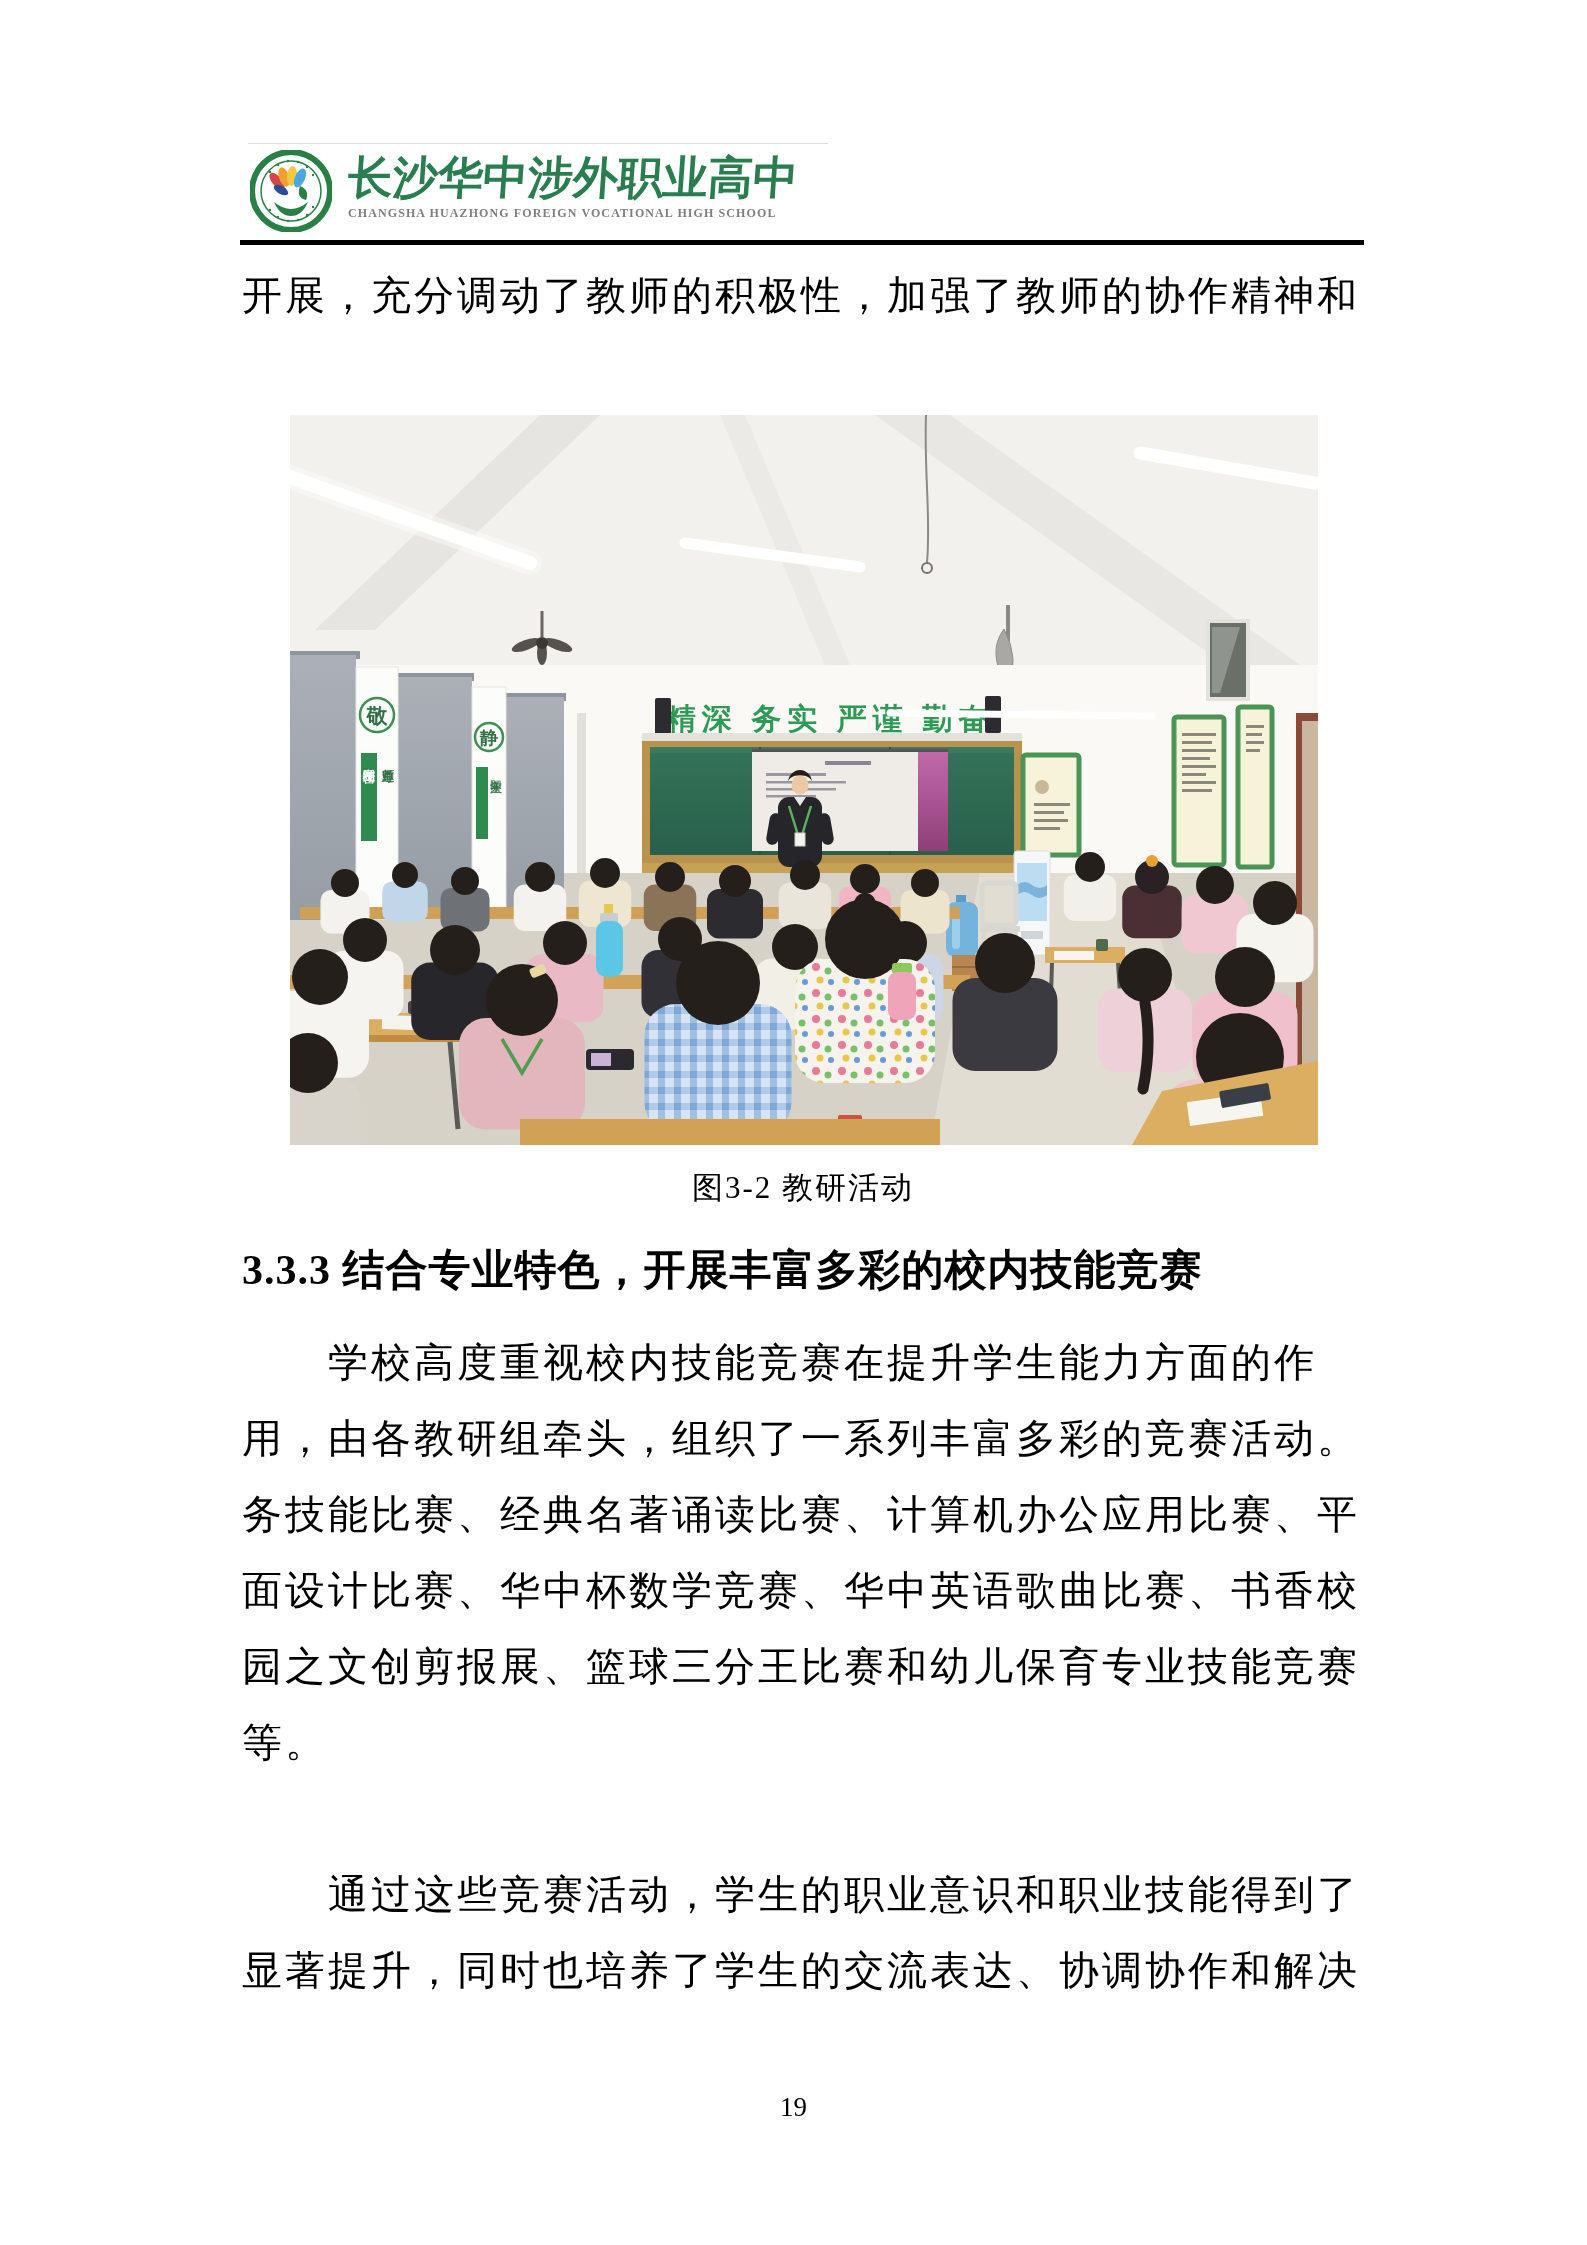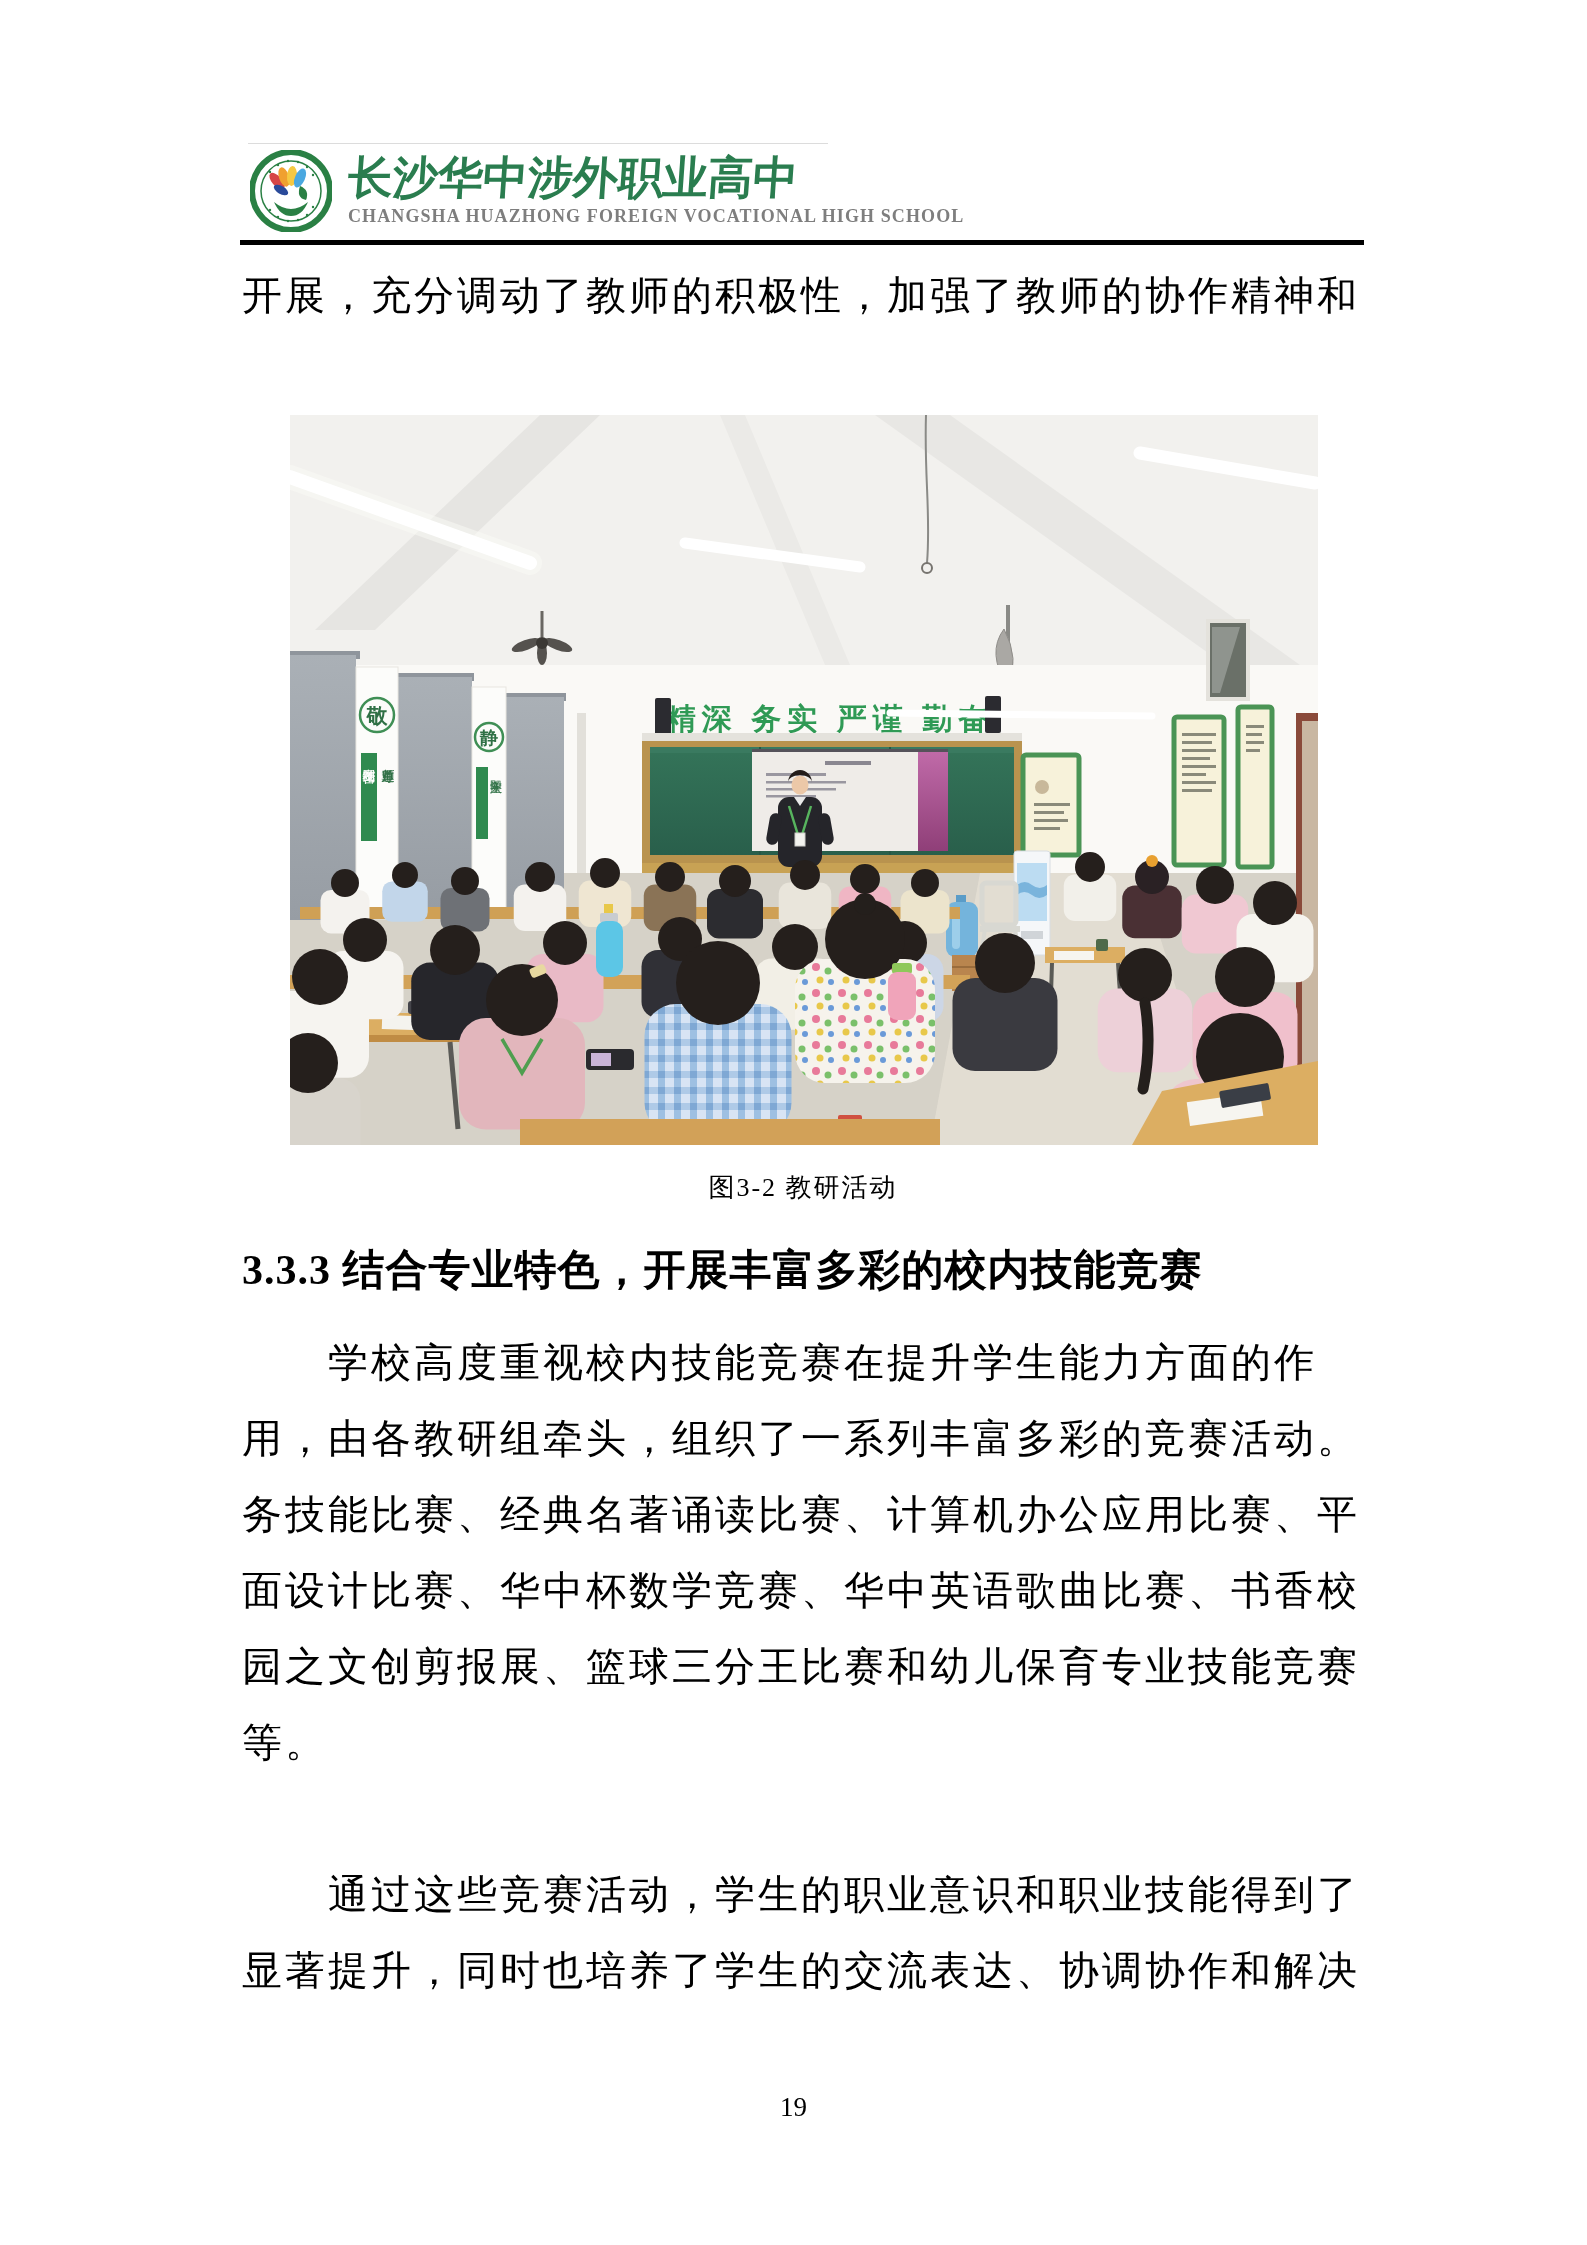--- a/index.html
+++ b/index.html
@@ -10,7 +10,7 @@
   .logo-wrap{position:absolute;left:2px;top:6px;width:82px;height:82px;}
   .school-zh{position:absolute;left:100px;top:4px;font-size:45px;font-weight:bold;color:#2a7d4f;
              white-space:nowrap;letter-spacing:0px;transform:skewX(-4deg);}
-  .school-en{position:absolute;left:100px;top:62px;font-size:18px;font-weight:bold;color:#7e7e7e;
+  .school-en{position:absolute;left:100px;top:62px;font-size:12px;font-weight:bold;color:#7e7e7e;
              letter-spacing:1.1px;white-space:nowrap;}
   .rule{position:absolute;left:240px;top:240px;width:1124px;height:5px;background:#000;}
   

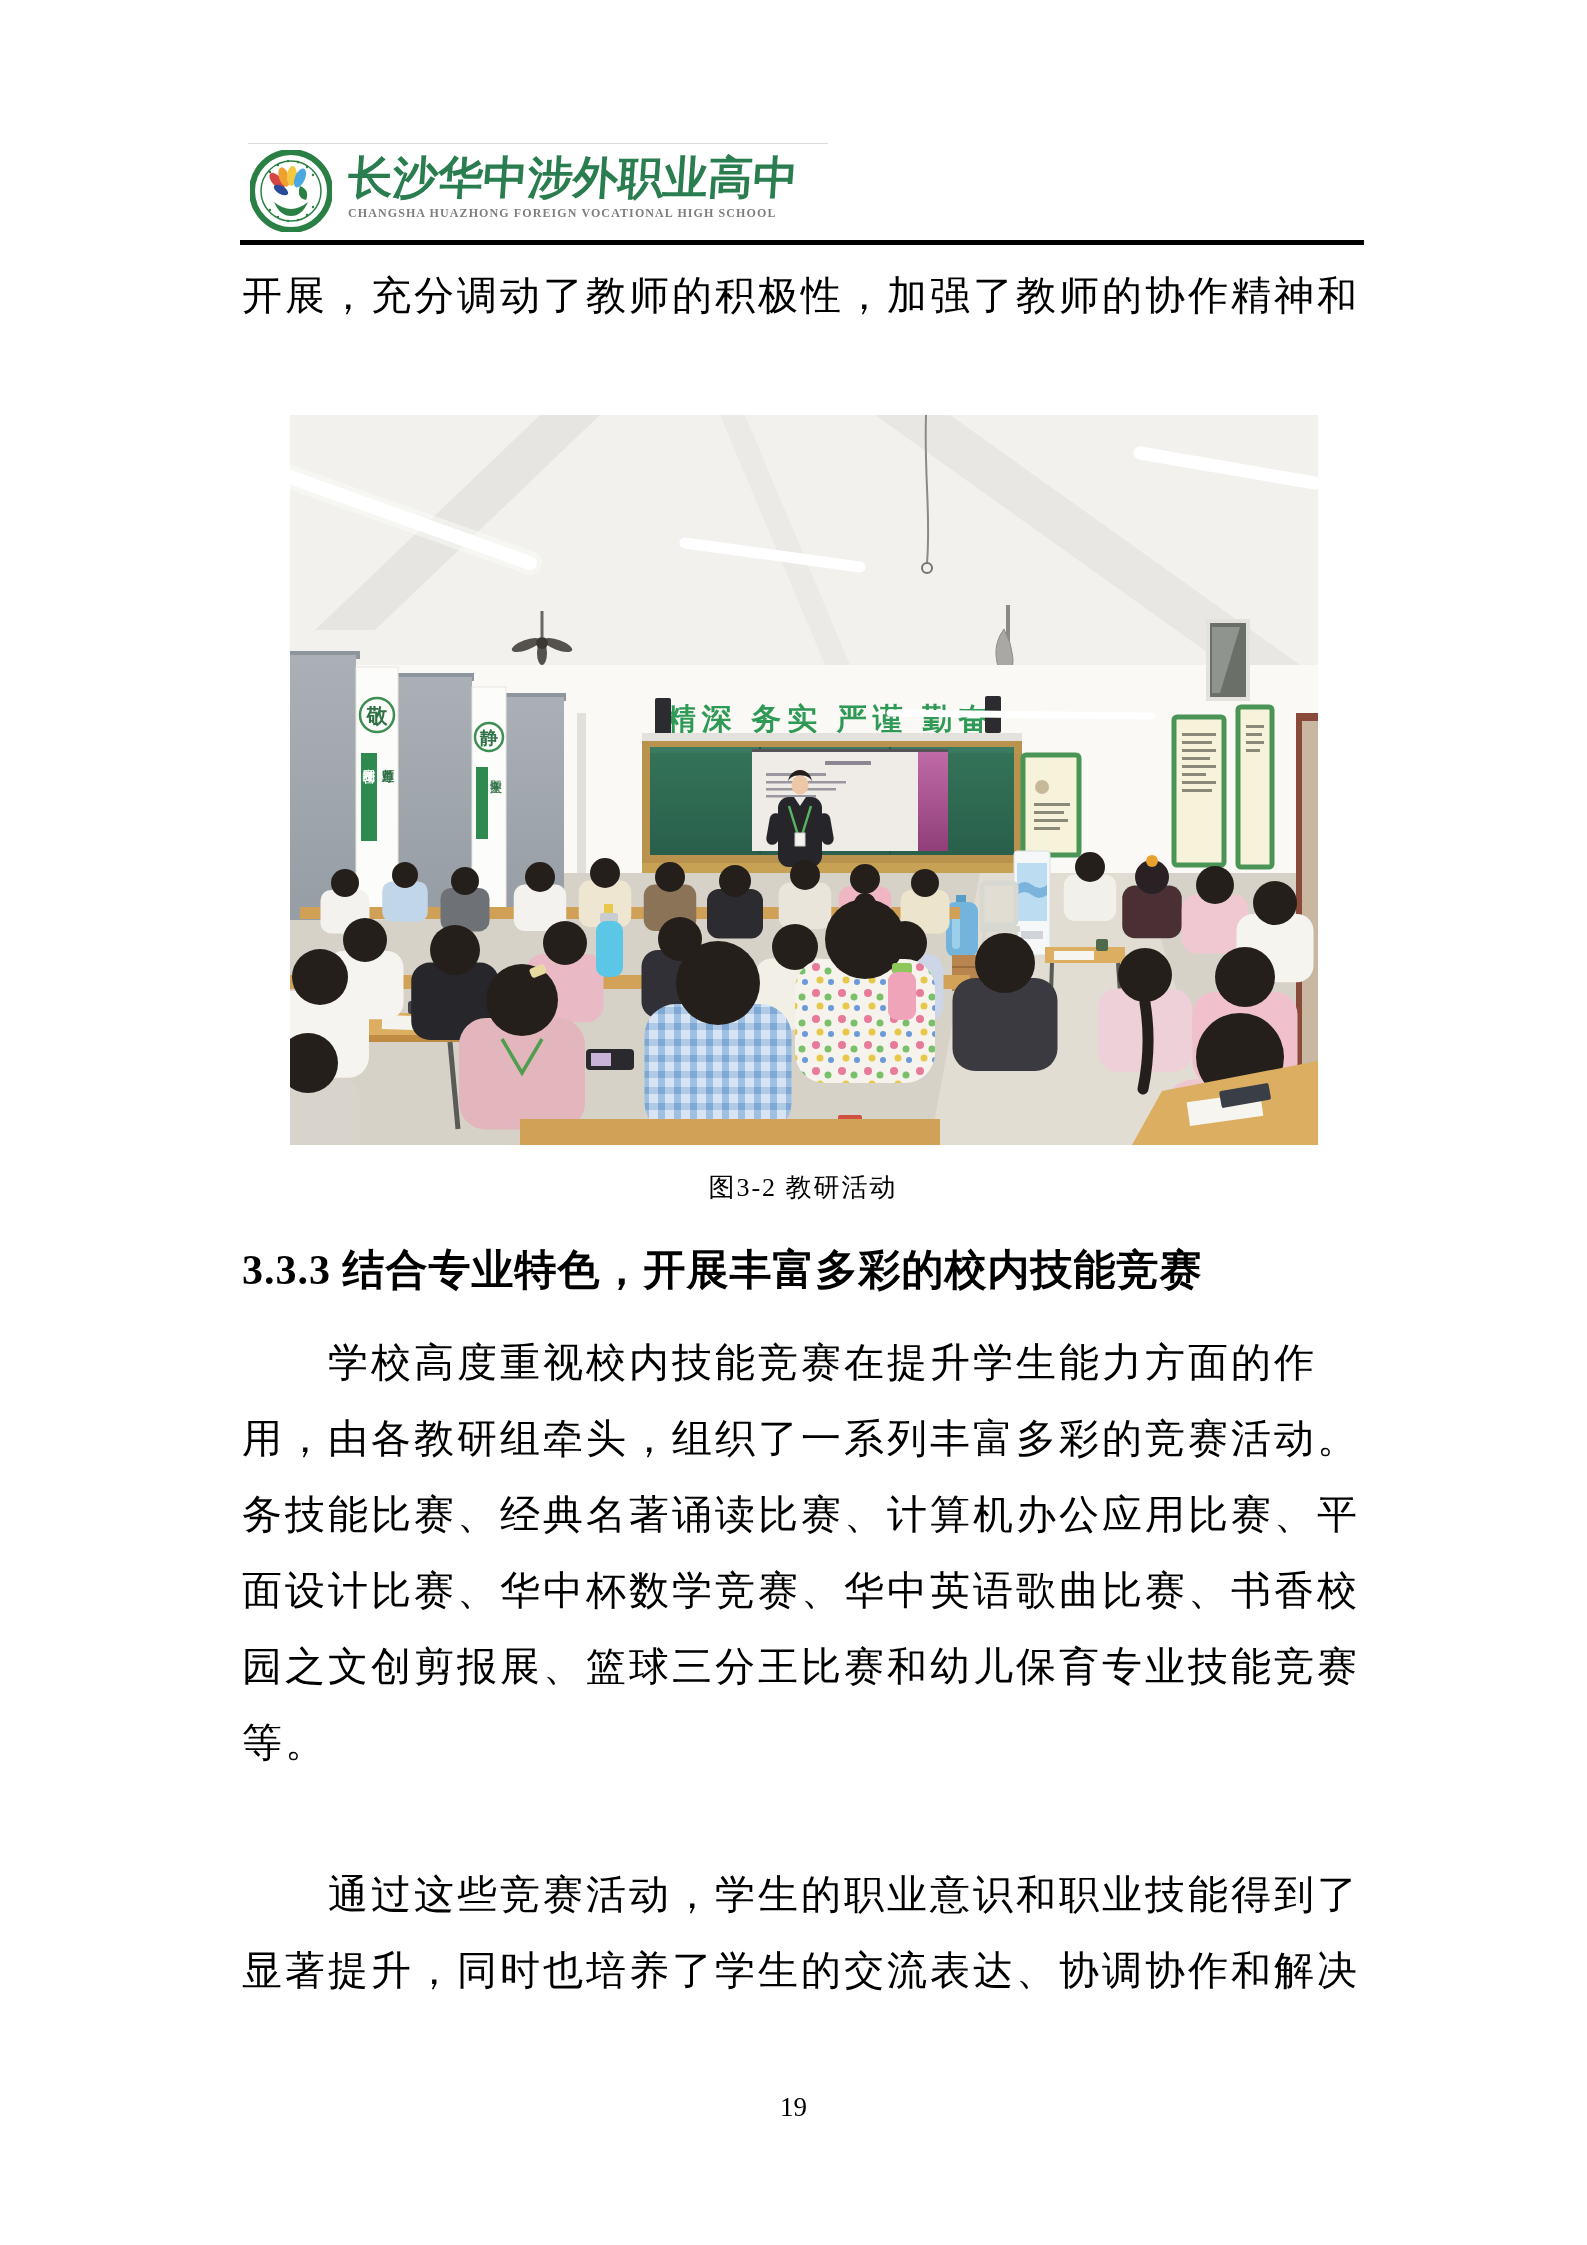--- a/index.html
+++ b/index.html
@@ -18,7 +18,7 @@
   .line{height:76px;line-height:76px;font-size:40px;letter-spacing:3px;white-space:nowrap;}
   .indent{padding-left:86px;}
   .caption{position:absolute;left:242px;top:1166px;width:1122px;text-align:center;
-           font-size:26px;letter-spacing:2px;height:44px;line-height:44px;}
+           font-size:31px;letter-spacing:2px;height:44px;line-height:44px;}
   .heading{position:absolute;left:242px;top:1238px;width:1122px;text-align:left;
            font-size:42px;font-weight:bold;letter-spacing:1px;height:64px;line-height:64px;white-space:nowrap;}
   .pageno{position:absolute;left:0;top:2092px;width:1587px;text-align:center;font-size:27px;}

